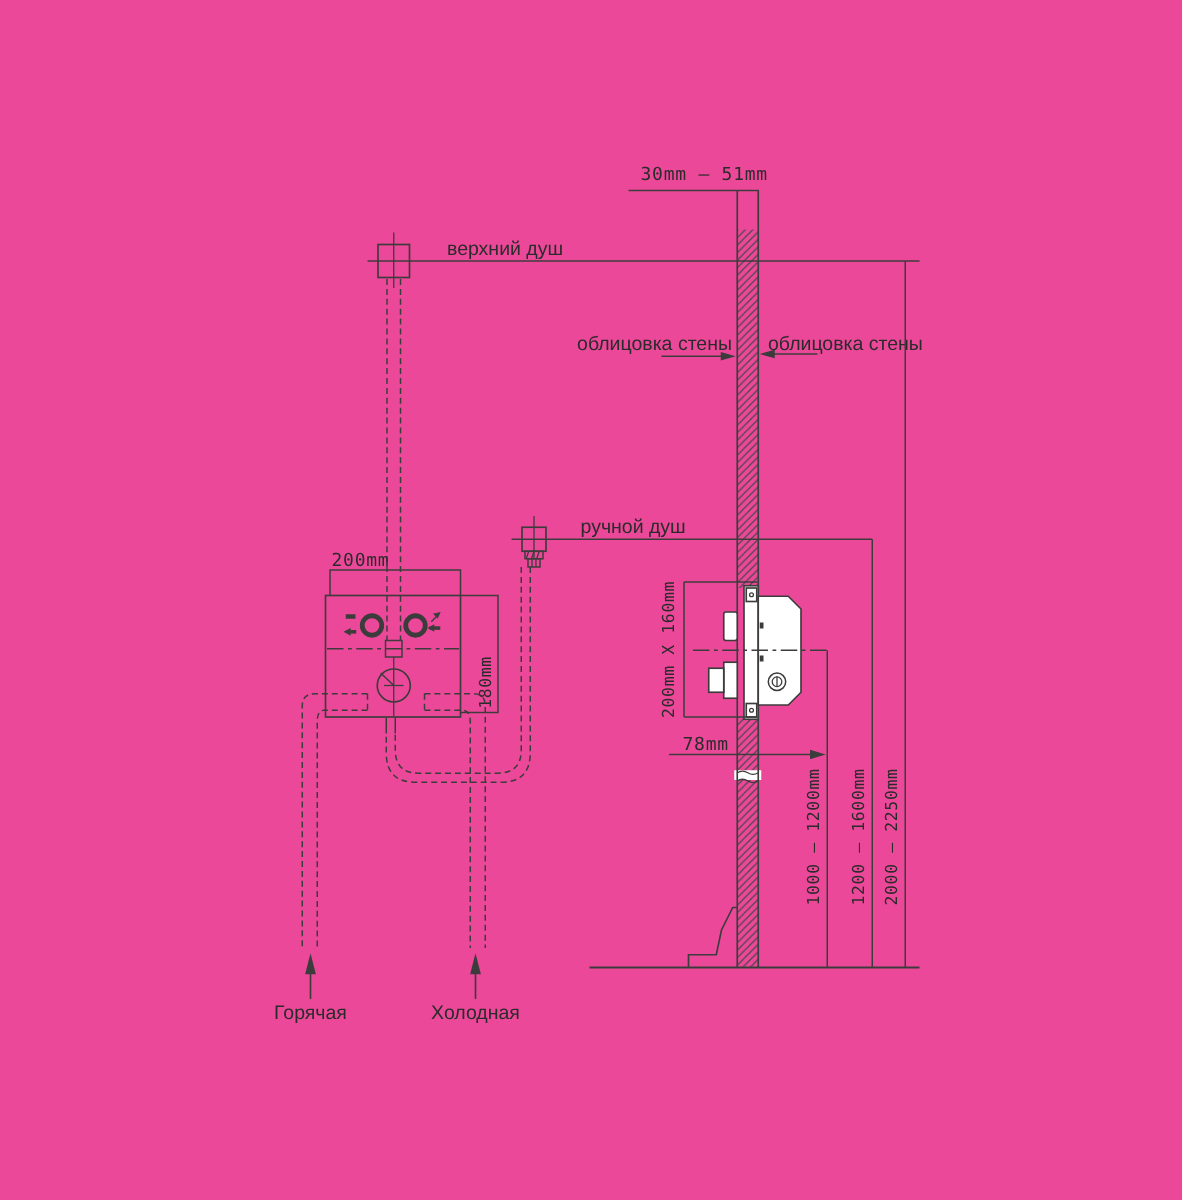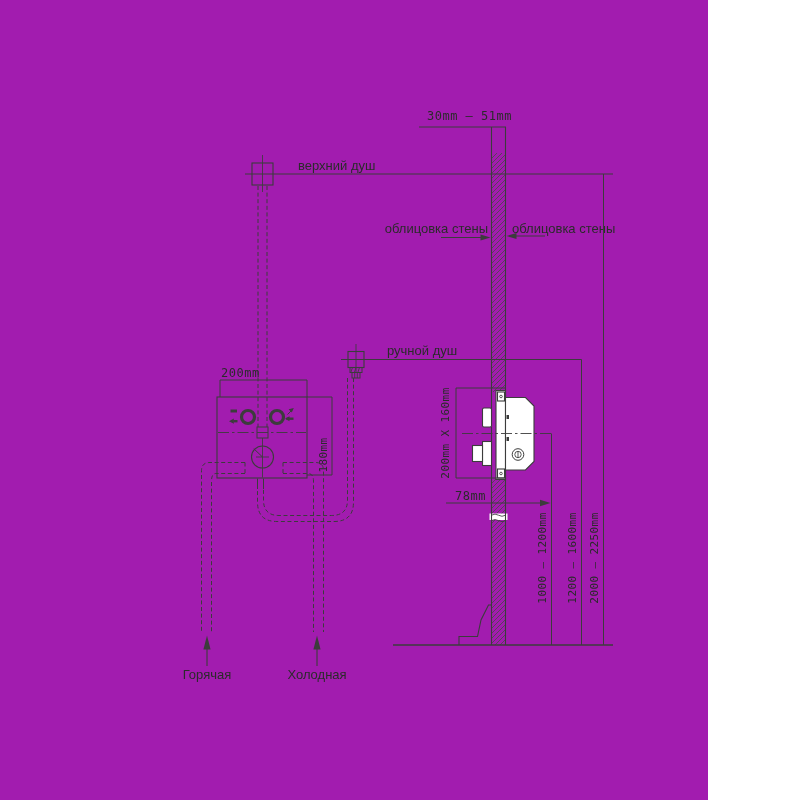--- a/index.html
+++ b/index.html
@@ -3,7 +3,7 @@
 <meta charset="utf-8">
 <style>
   html,body{margin:0;padding:0;background:#ffffff;}
-  .stage{position:relative;width:708px;height:800px;background:#a21caf;overflow:hidden;}
+  .stage{position:relative;width:788px;height:800px;background:#ec4899;overflow:hidden;}
   .t-lbl{font-family:"Liberation Sans",sans-serif;font-size:13px;fill:#2b2b2b;}
   .t-dim{font-family:"DejaVu Sans Mono",monospace;font-size:12px;fill:#2b2b2b;letter-spacing:.5px;}
   .t-dimv{font-family:"DejaVu Sans Mono",monospace;font-size:11px;fill:#2b2b2b;letter-spacing:.4px;}

